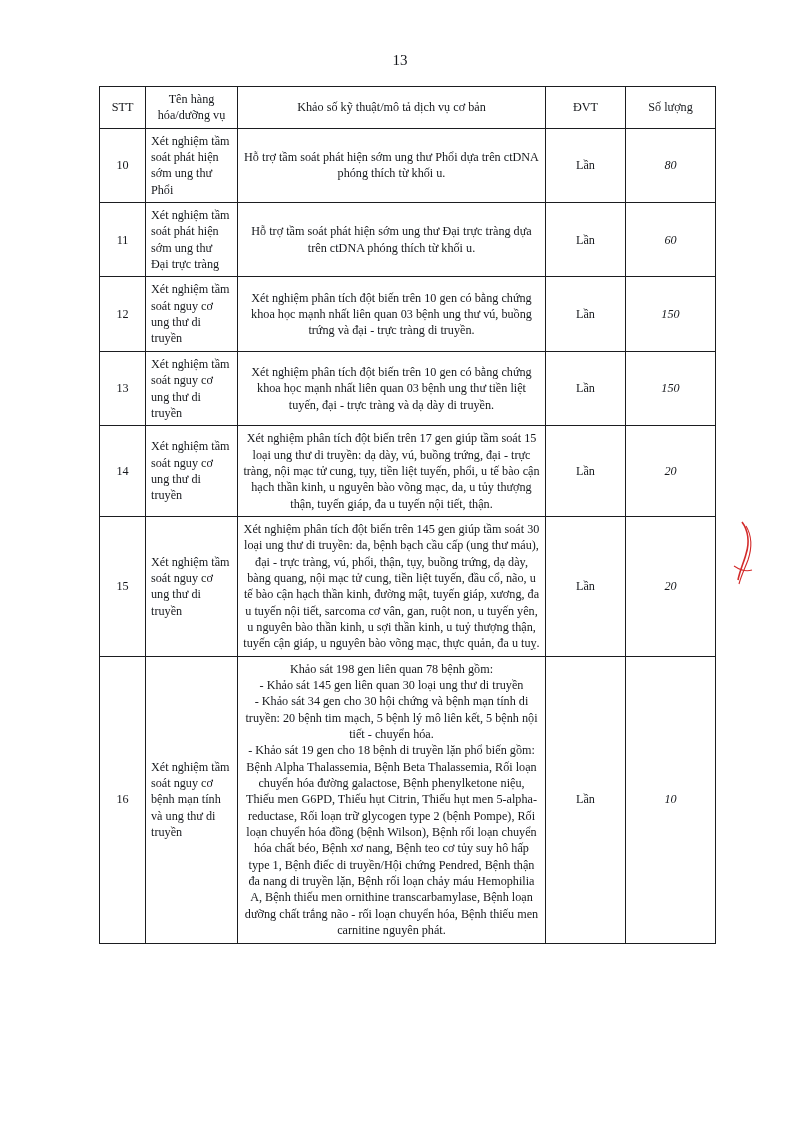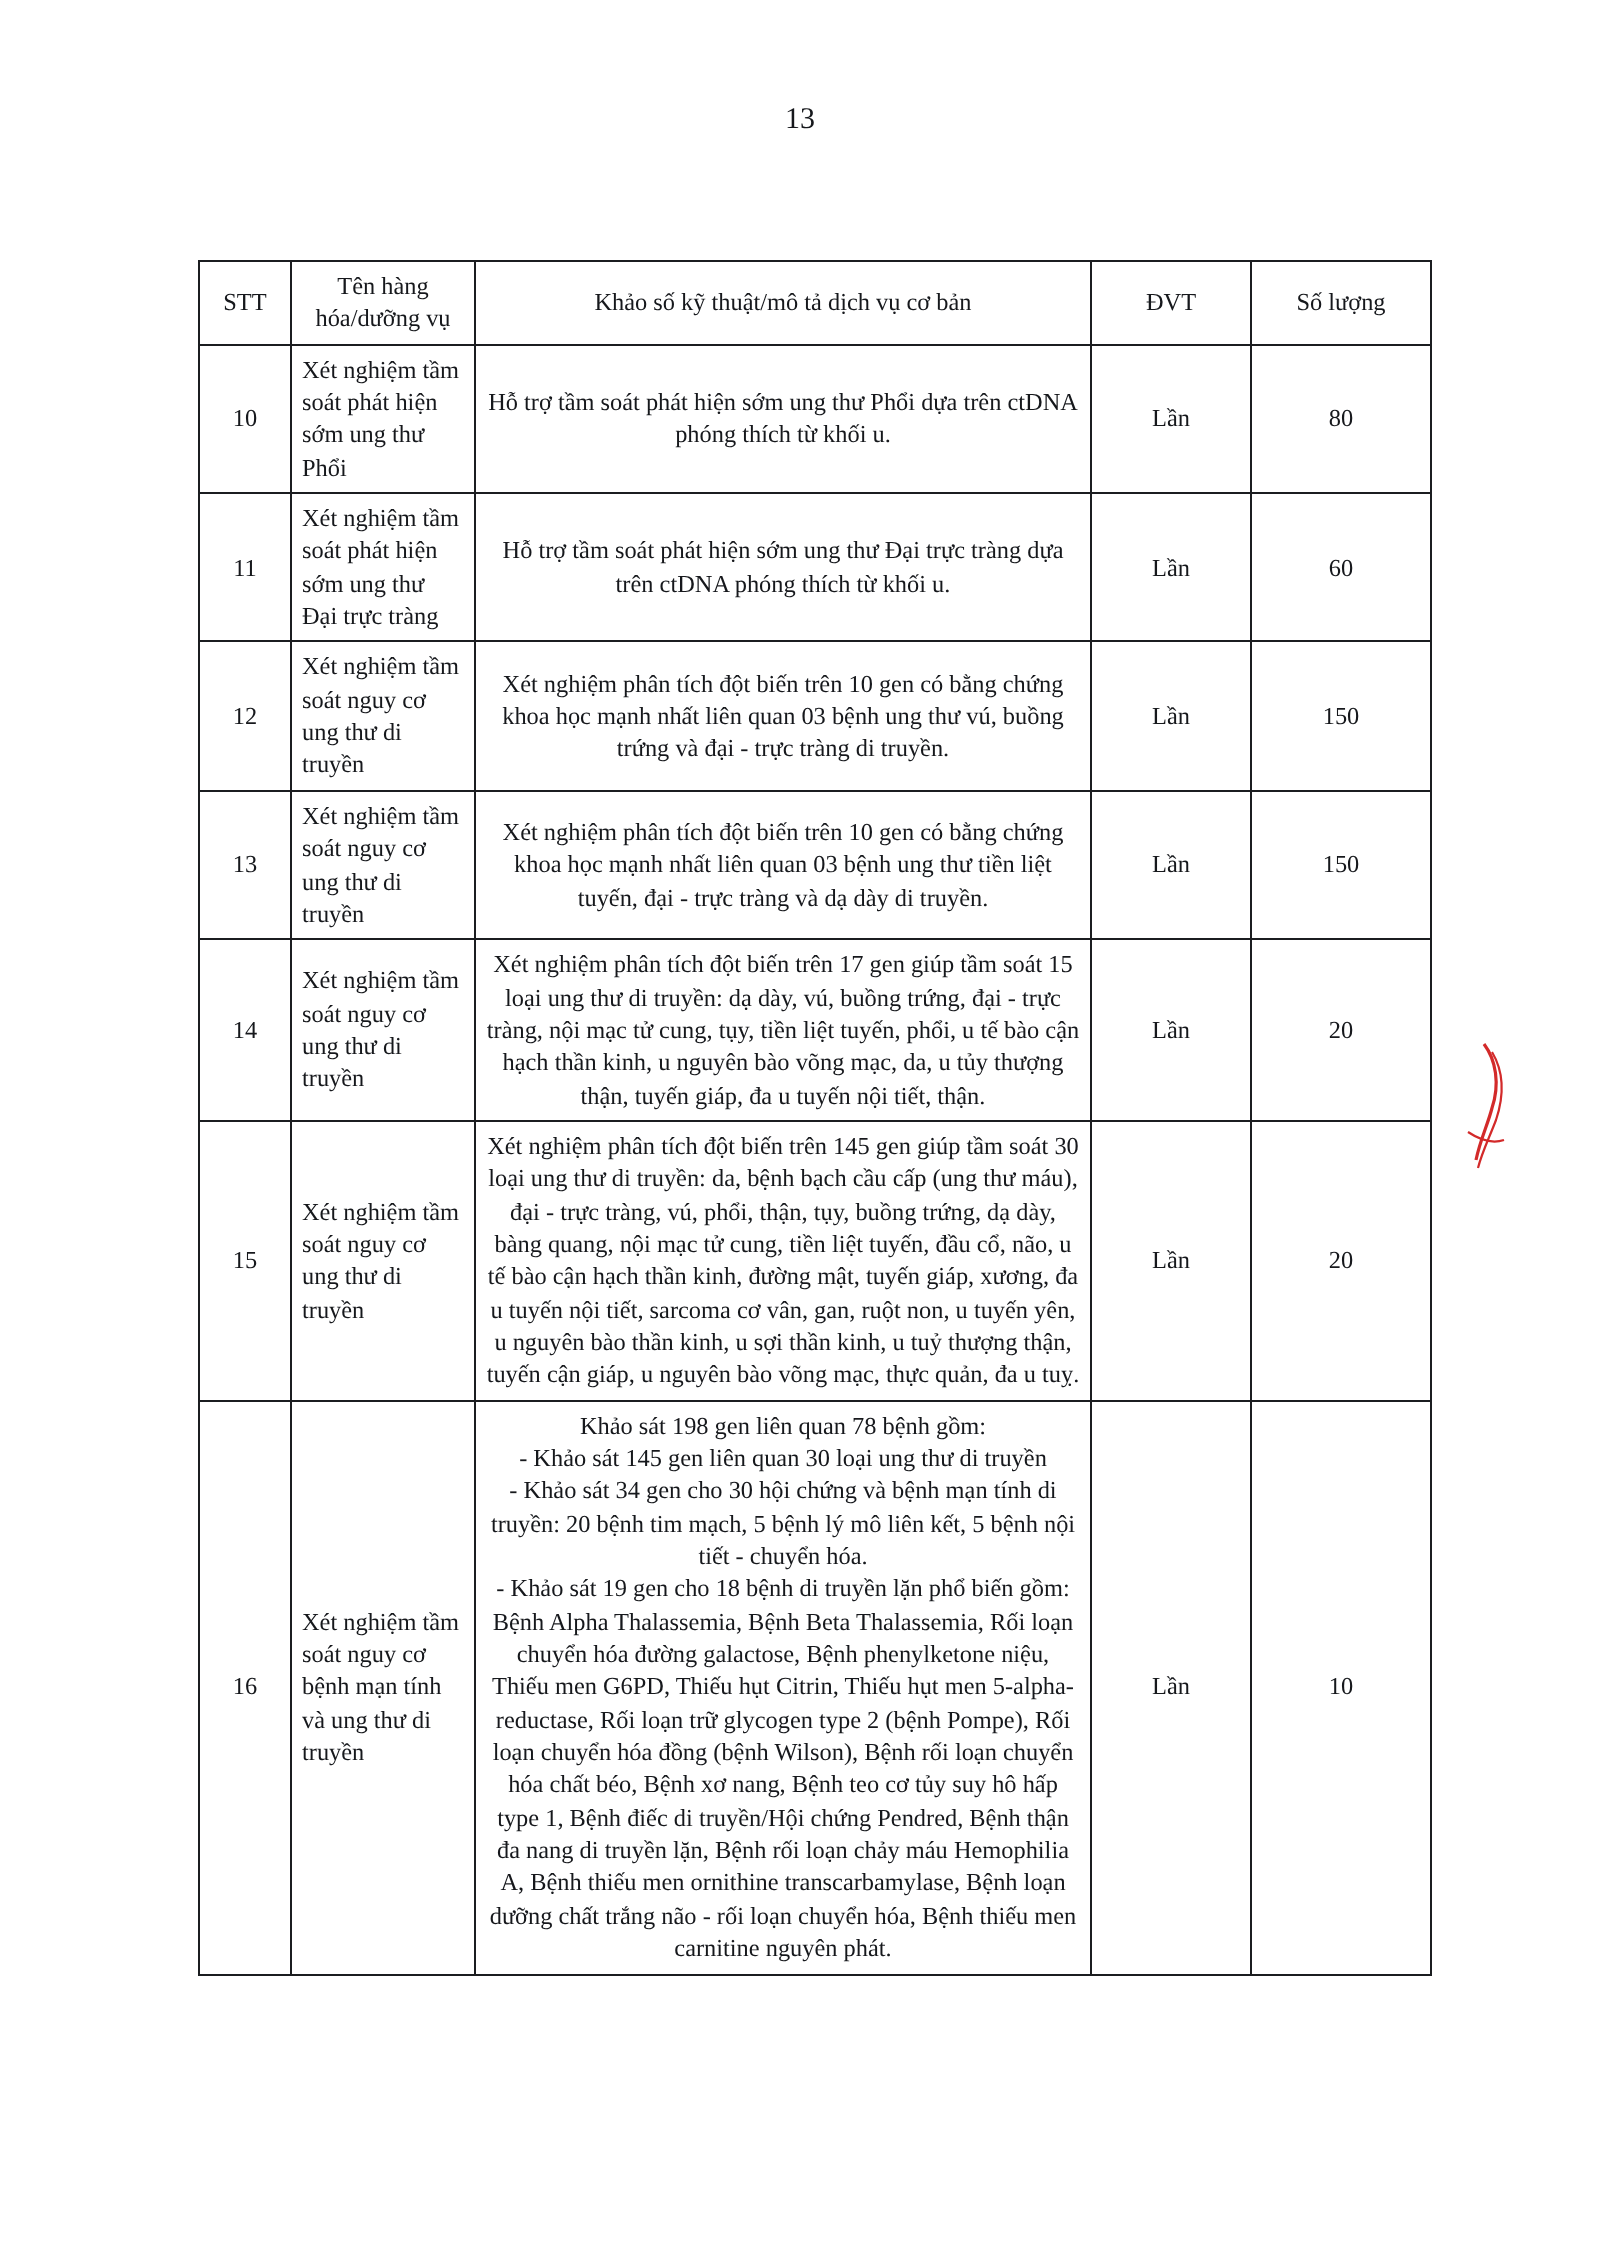--- a/index.html
+++ b/index.html
@@ -40,7 +40,6 @@
     border-collapse: collapse;
     width: 616px;
     table-layout: fixed;
-    margin-top: 44px;
   }
   table.doc-table td,
   table.doc-table th {

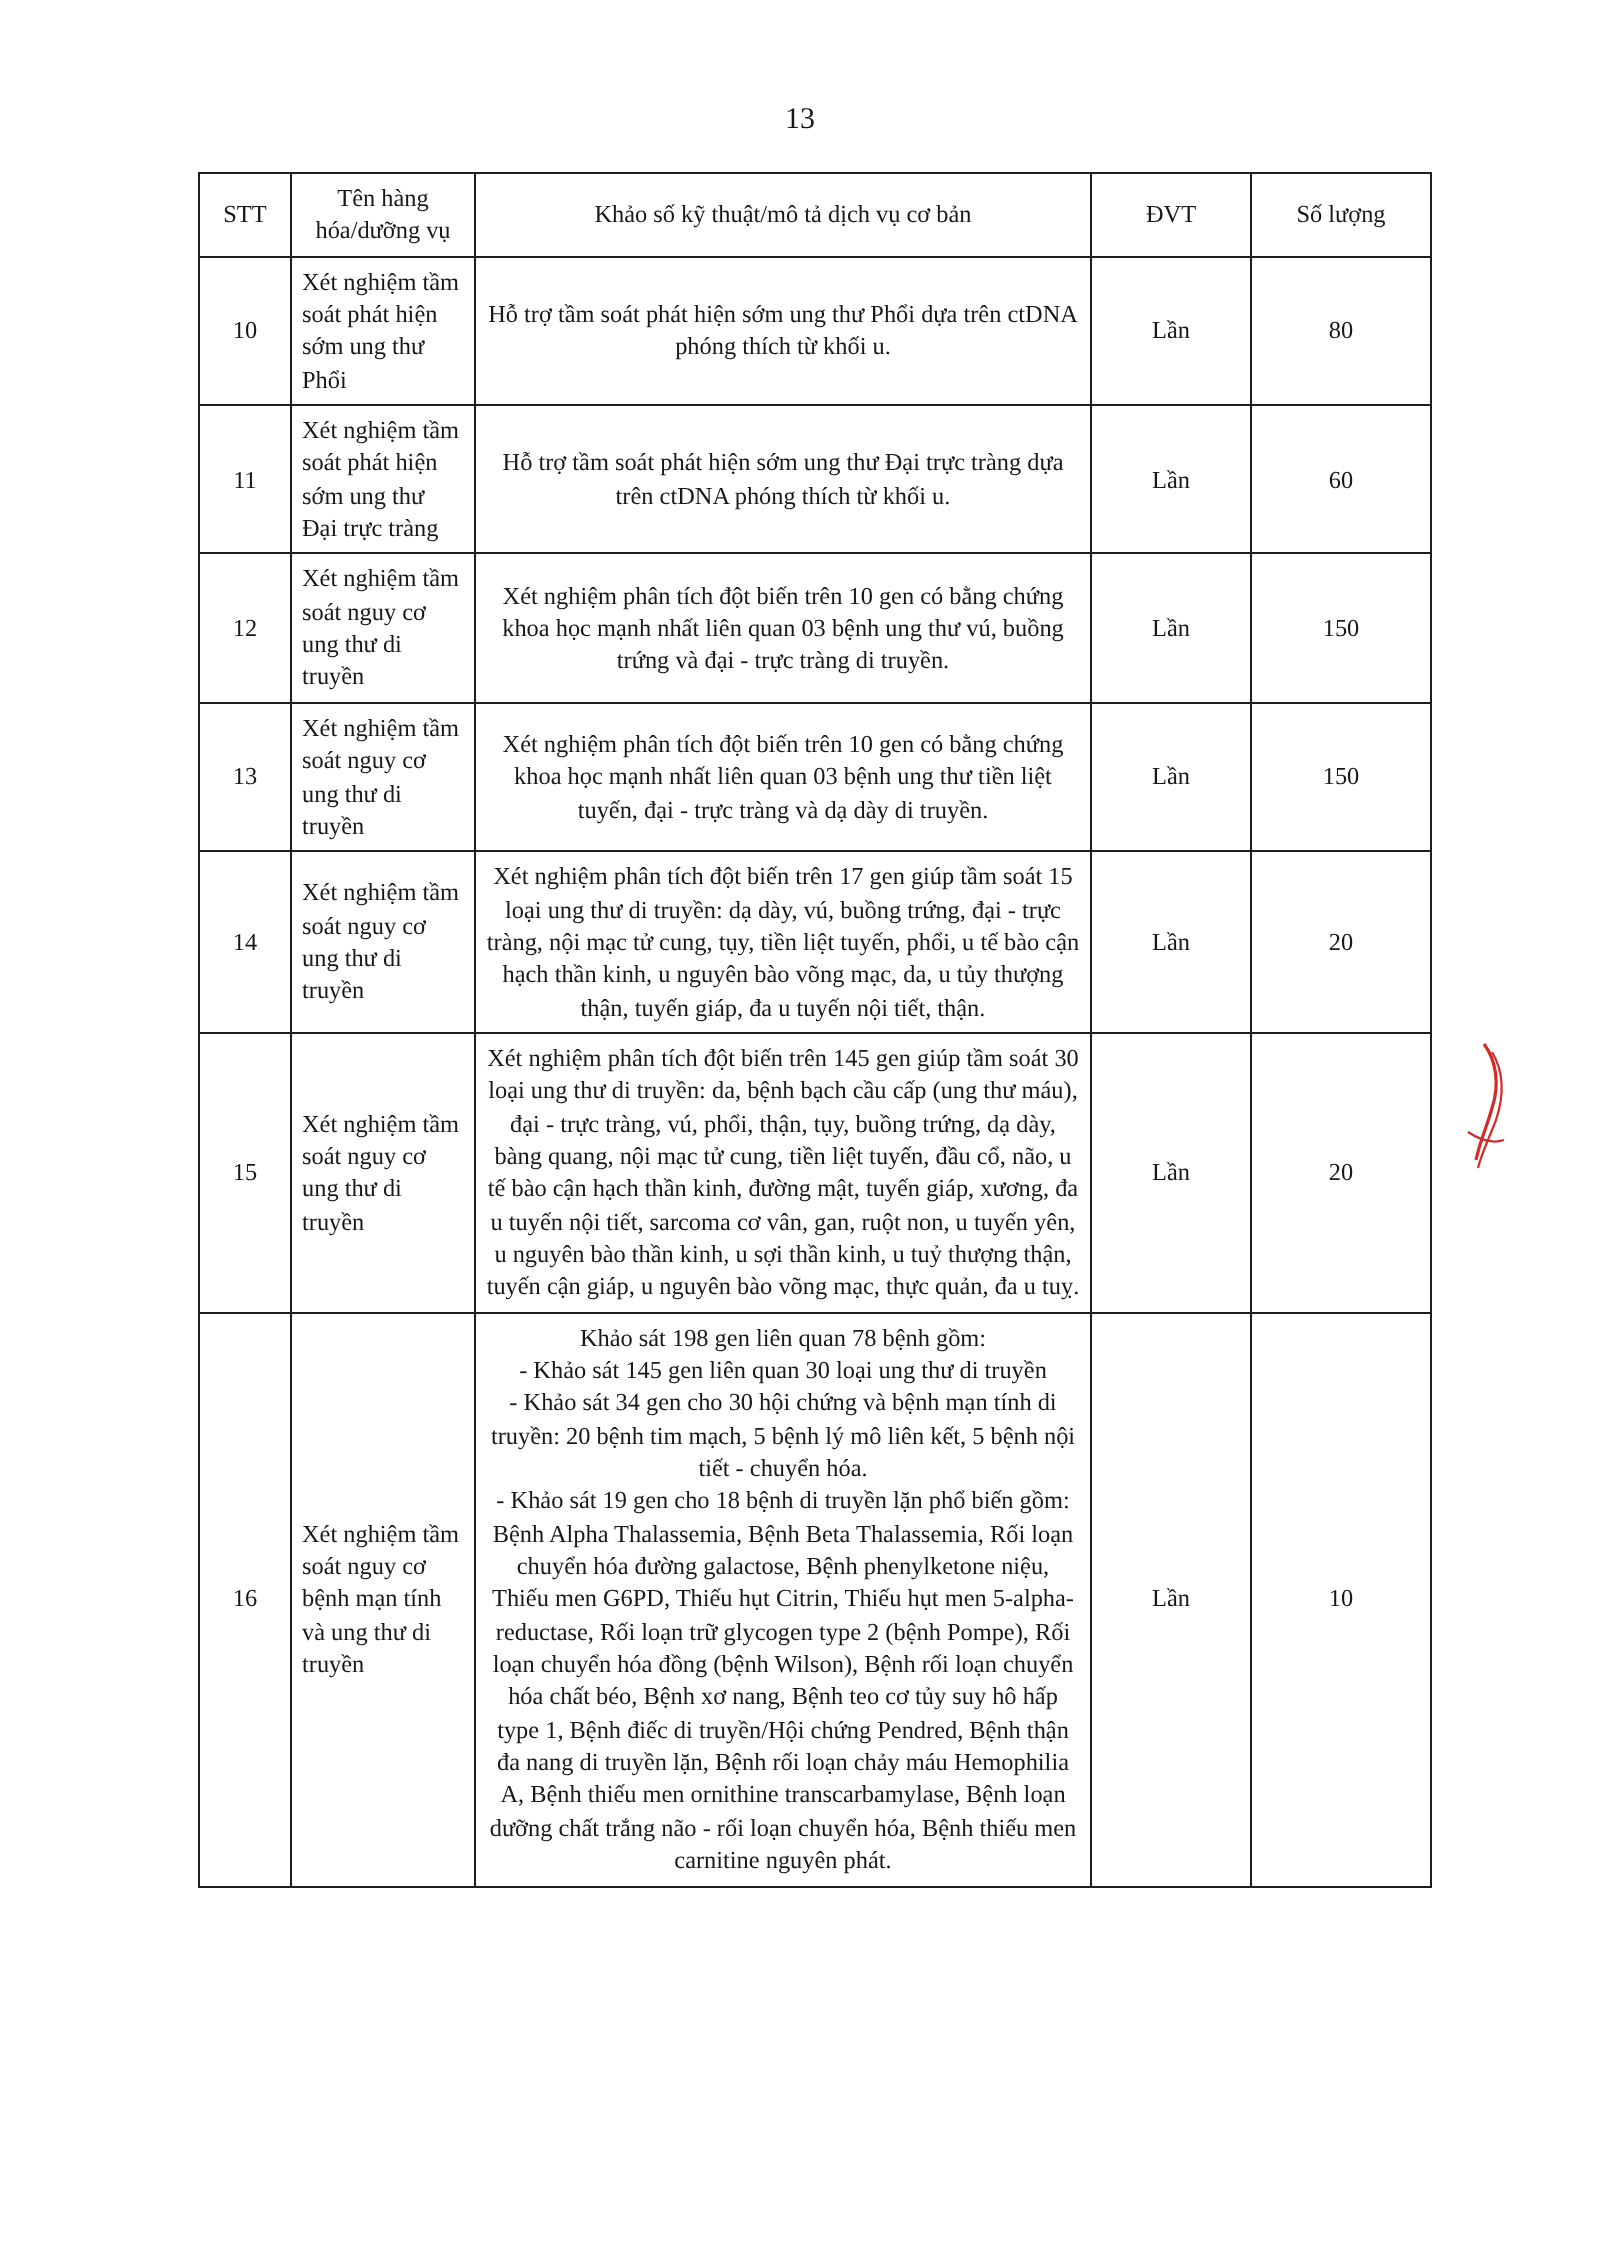--- a/index.html
+++ b/index.html
@@ -78,6 +78,7 @@
   }
   td.qty {
     text-align: center;
+    font-style: italic;
   }
   .desc-block {
     white-space: pre-line;

